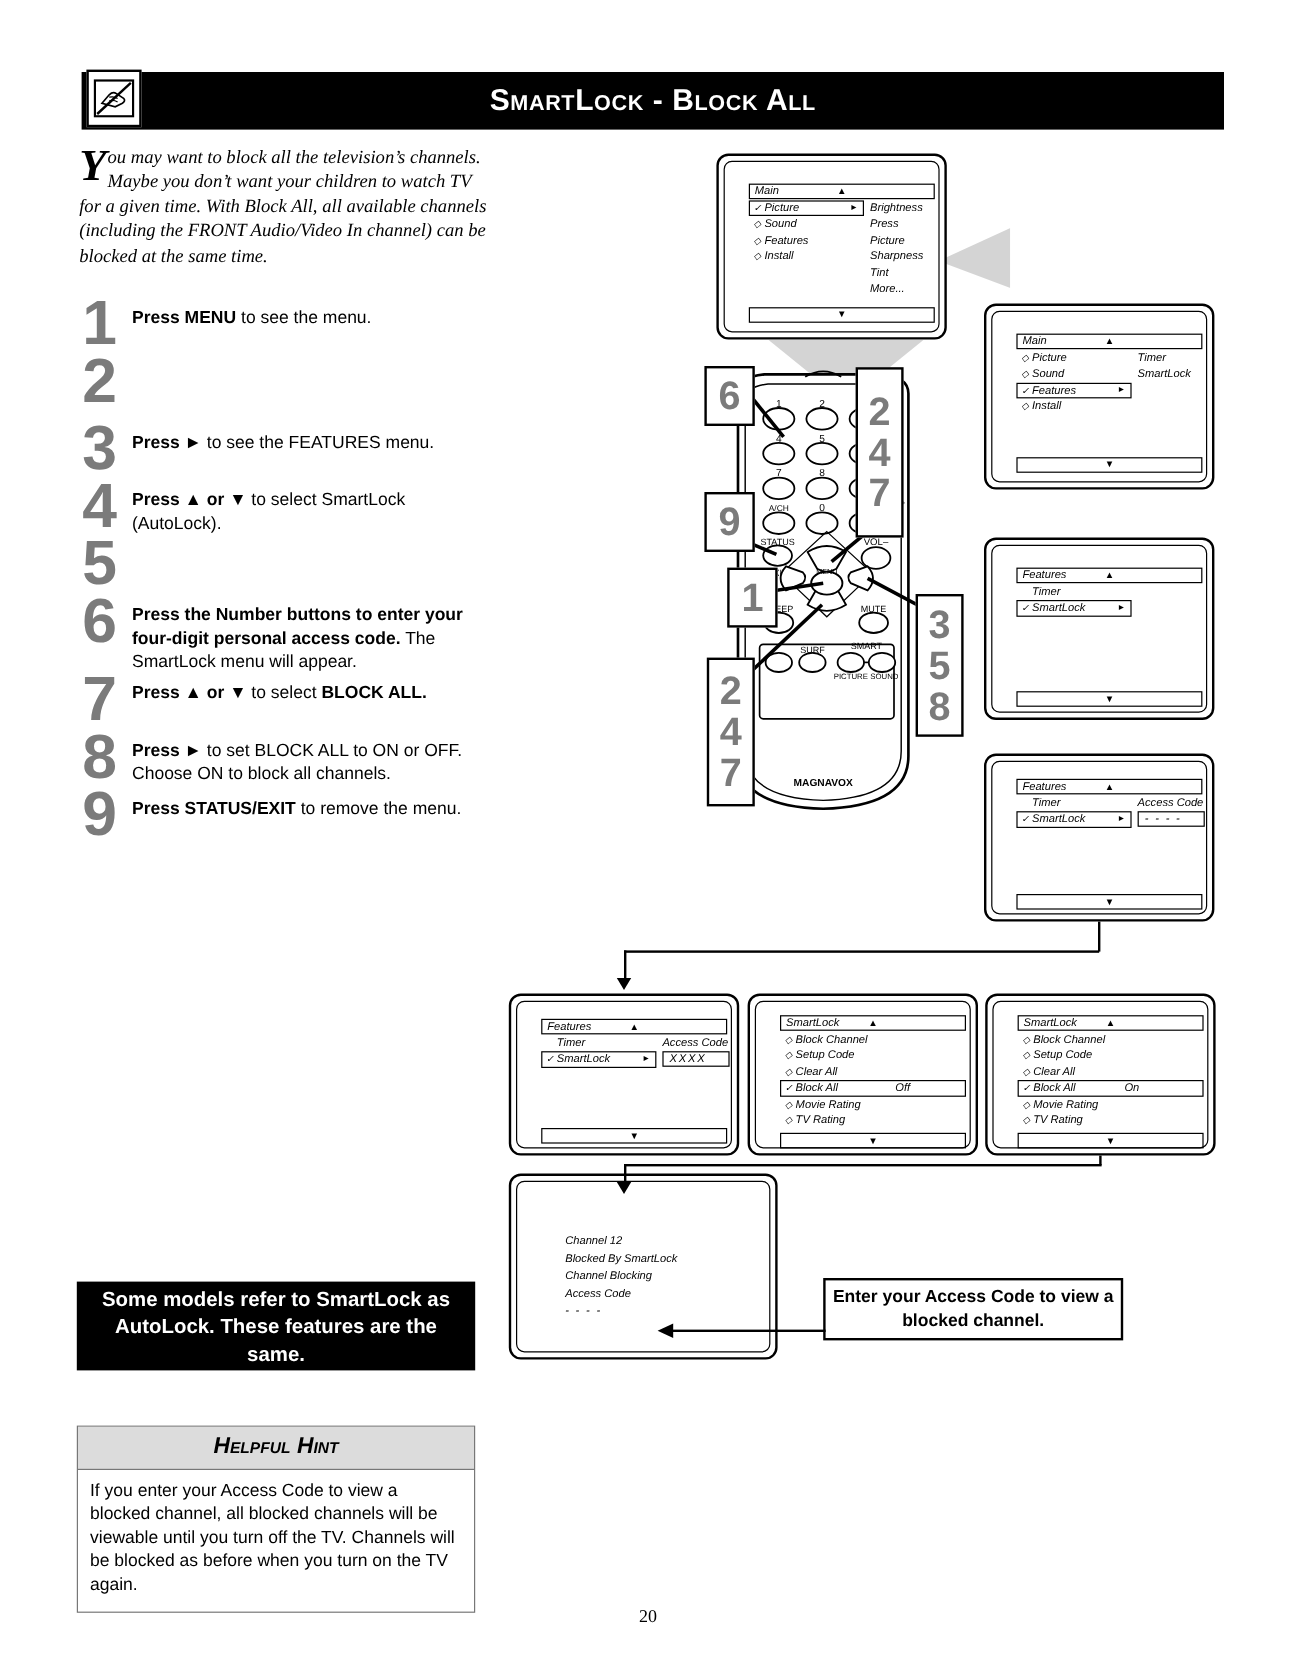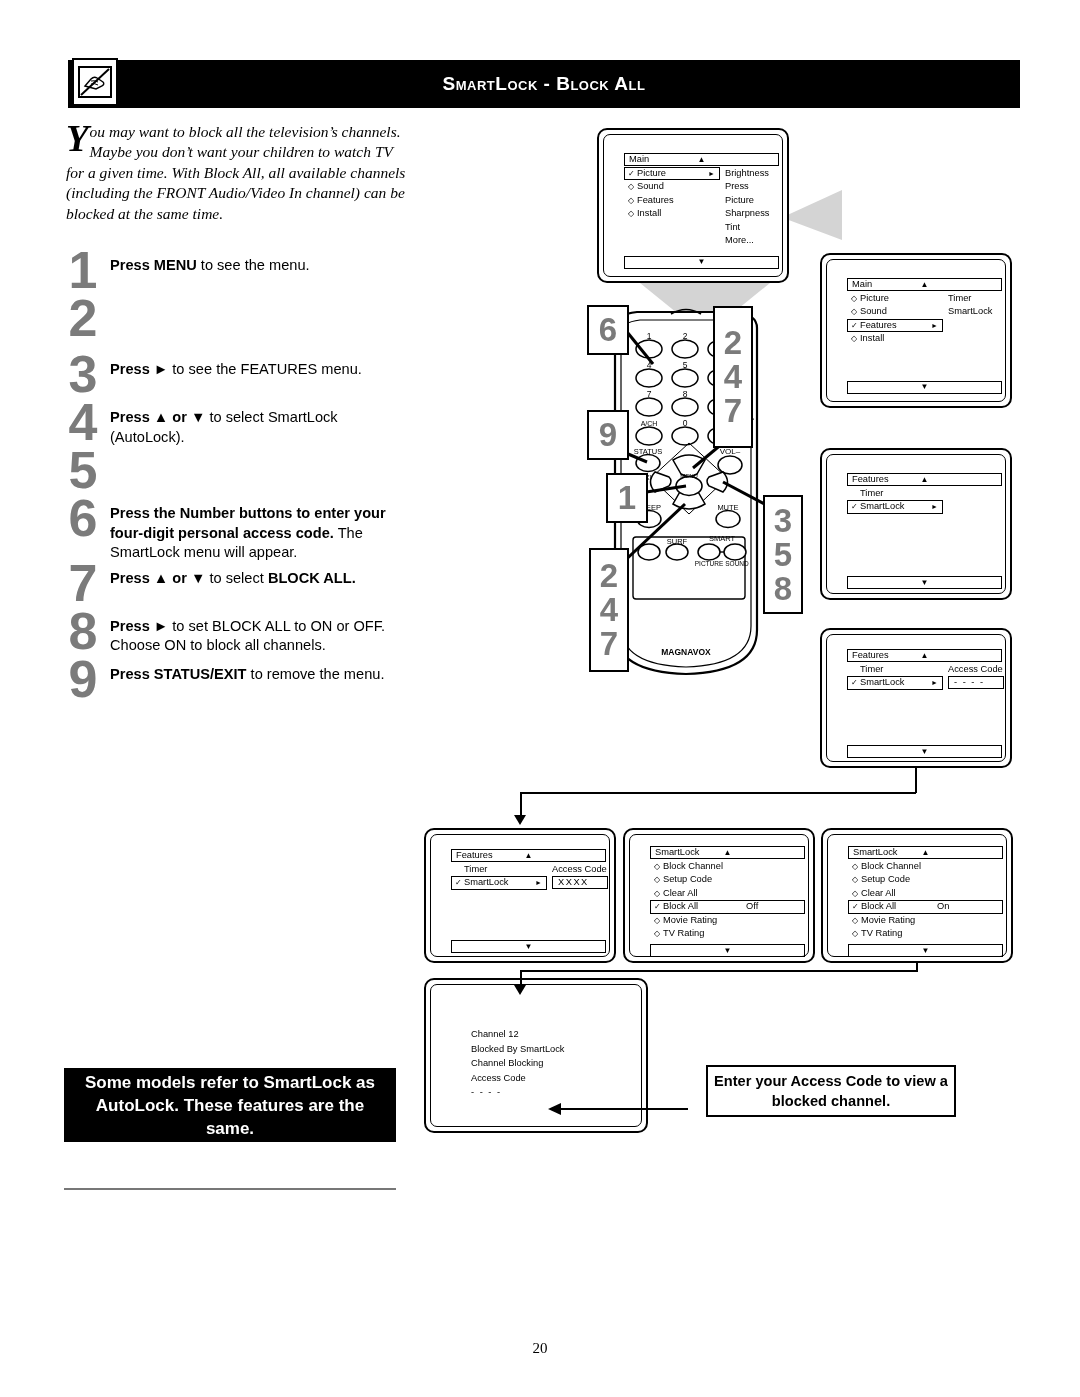--- a/index.html
+++ b/index.html
@@ -11,7 +11,7 @@
               background:#000;}
   #header-title{position:absolute;left:0;top:0;width:952px;height:48px;
                 display:flex;align-items:center;justify-content:center;
-                color:#fff;font-weight:bold;font-size:19px;letter-spacing:.5px;
+                color:#fff;font-weight:bold;font-size:25px;letter-spacing:.5px;
                 font-variant:small-caps;}
   #header-icon{position:absolute;left:72px;top:58px;width:46px;height:48px;
                background:#fff;border:2px solid #000;box-sizing:border-box;

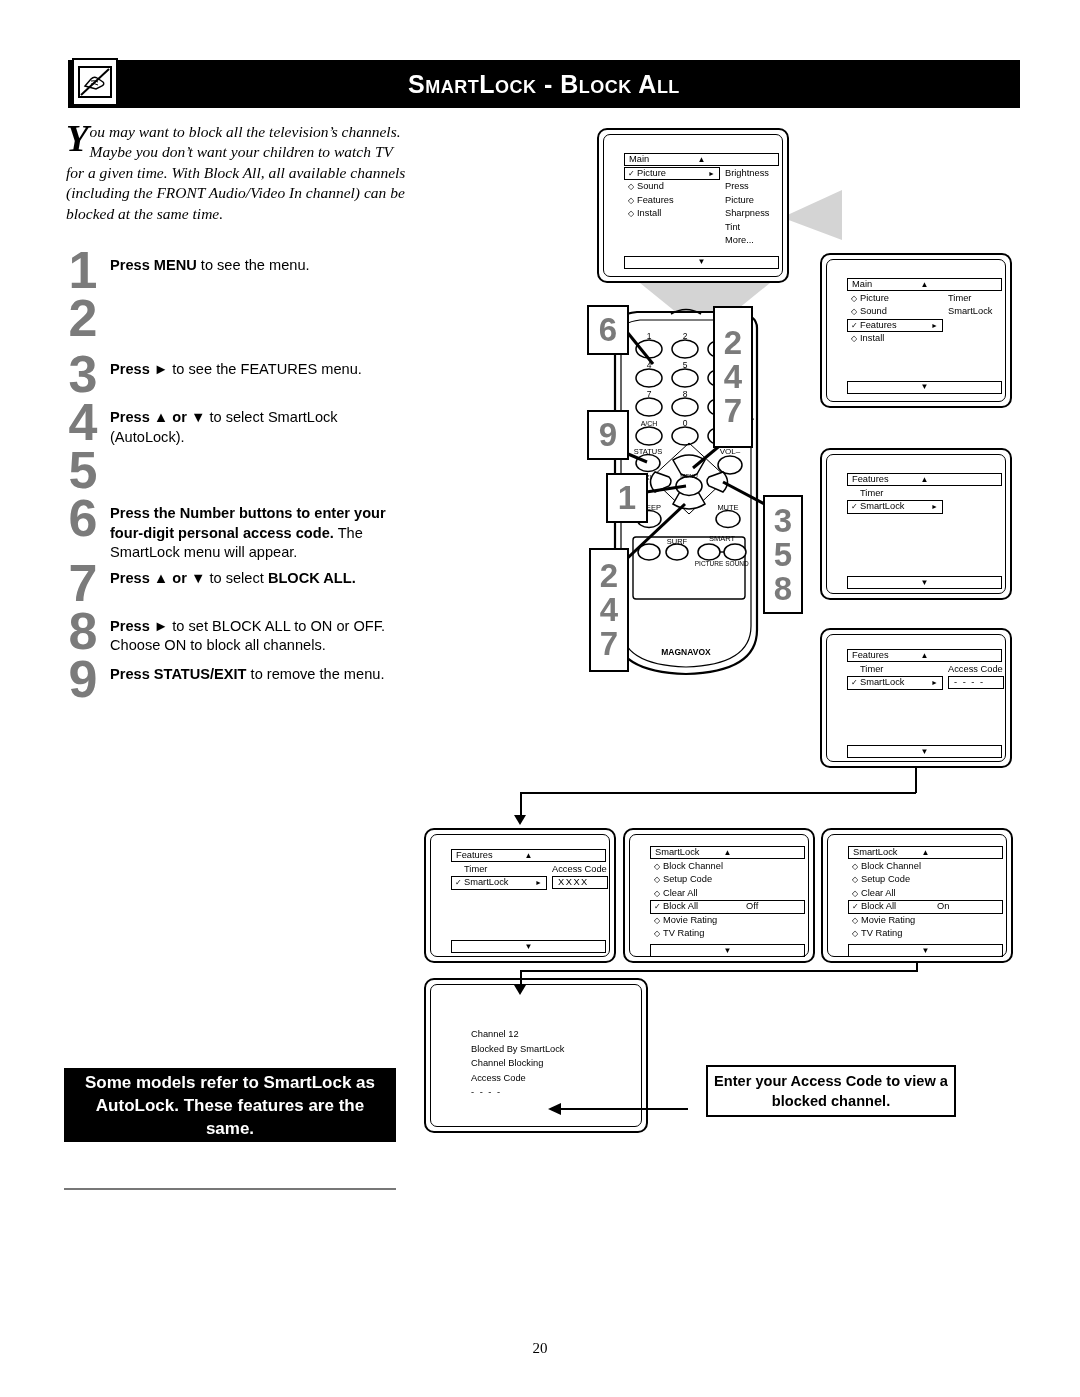--- a/index.html
+++ b/index.html
@@ -60,7 +60,7 @@
       background:#fff;box-sizing:border-box;}
   .tv .inner{position:absolute;left:4px;top:4px;right:4px;bottom:4px;
              border:1.5px solid #000;border-radius:7px;box-sizing:border-box;
-             background:#fff;}
+             background:#fff;font-style:italic;}
   .osd{position:absolute;font-size:9.3px;line-height:13.2px;
        font-family:"Liberation Sans",sans-serif;}
   .osd-title{border:1px solid #000;height:13px;box-sizing:border-box;

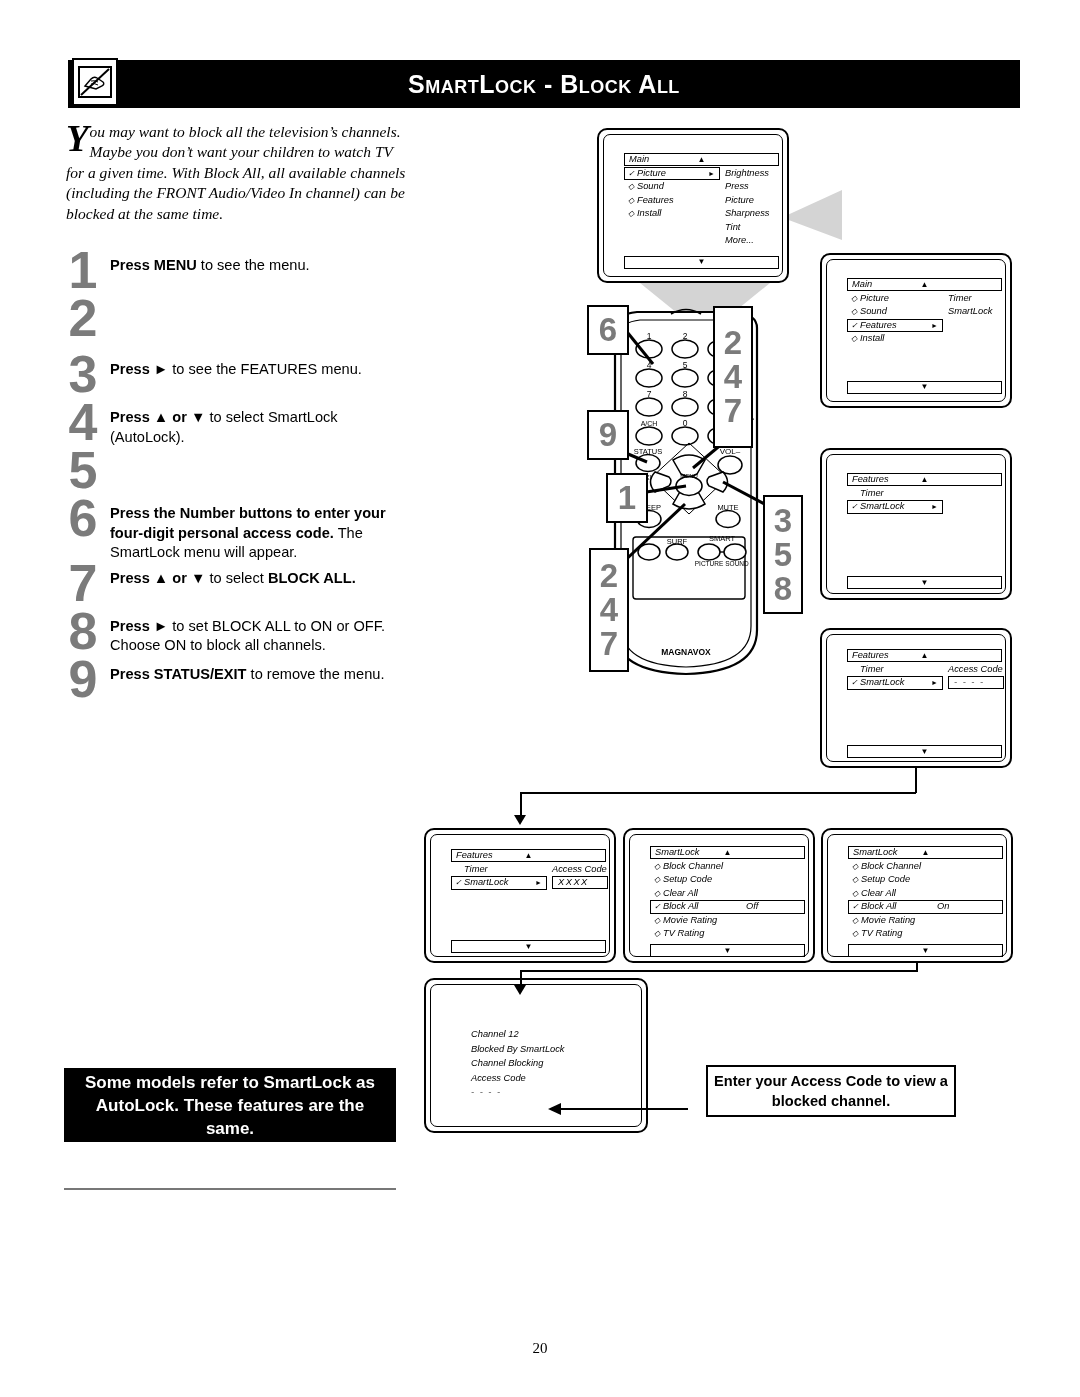--- a/index.html
+++ b/index.html
@@ -101,7 +101,7 @@
                border:2px solid #000;background:#fff;display:flex;
                align-items:center;justify-content:center;text-align:center;
                font-weight:bold;font-size:14.6px;line-height:20px;
-               padding:0 6px;box-sizing:border-box;margin-left:20px;}
+               padding:0 6px;box-sizing:border-box;}
 </style>
 </head>
 <body>

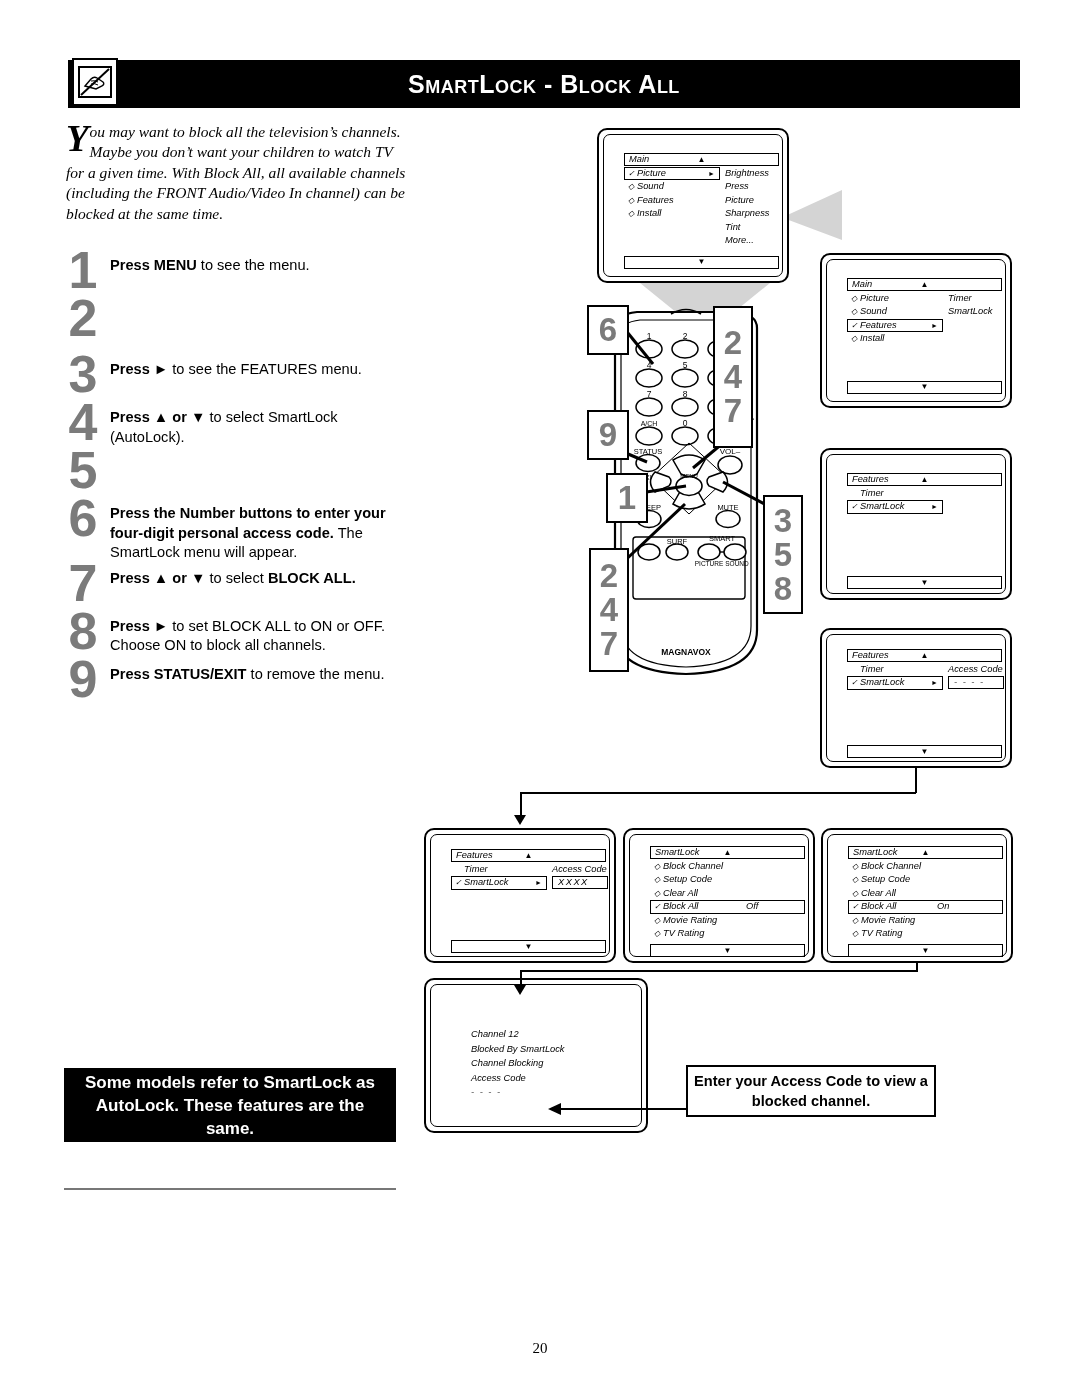--- a/index.html
+++ b/index.html
@@ -163,6 +163,7 @@
 <div id="models-note">Some models refer to SmartLock as AutoLock. These features are the same.</div>
 
 <div id="hint-box">
+  <div id="hint-head">Helpful Hint</div>
 </div>
 
 <div id="page-number">20</div>

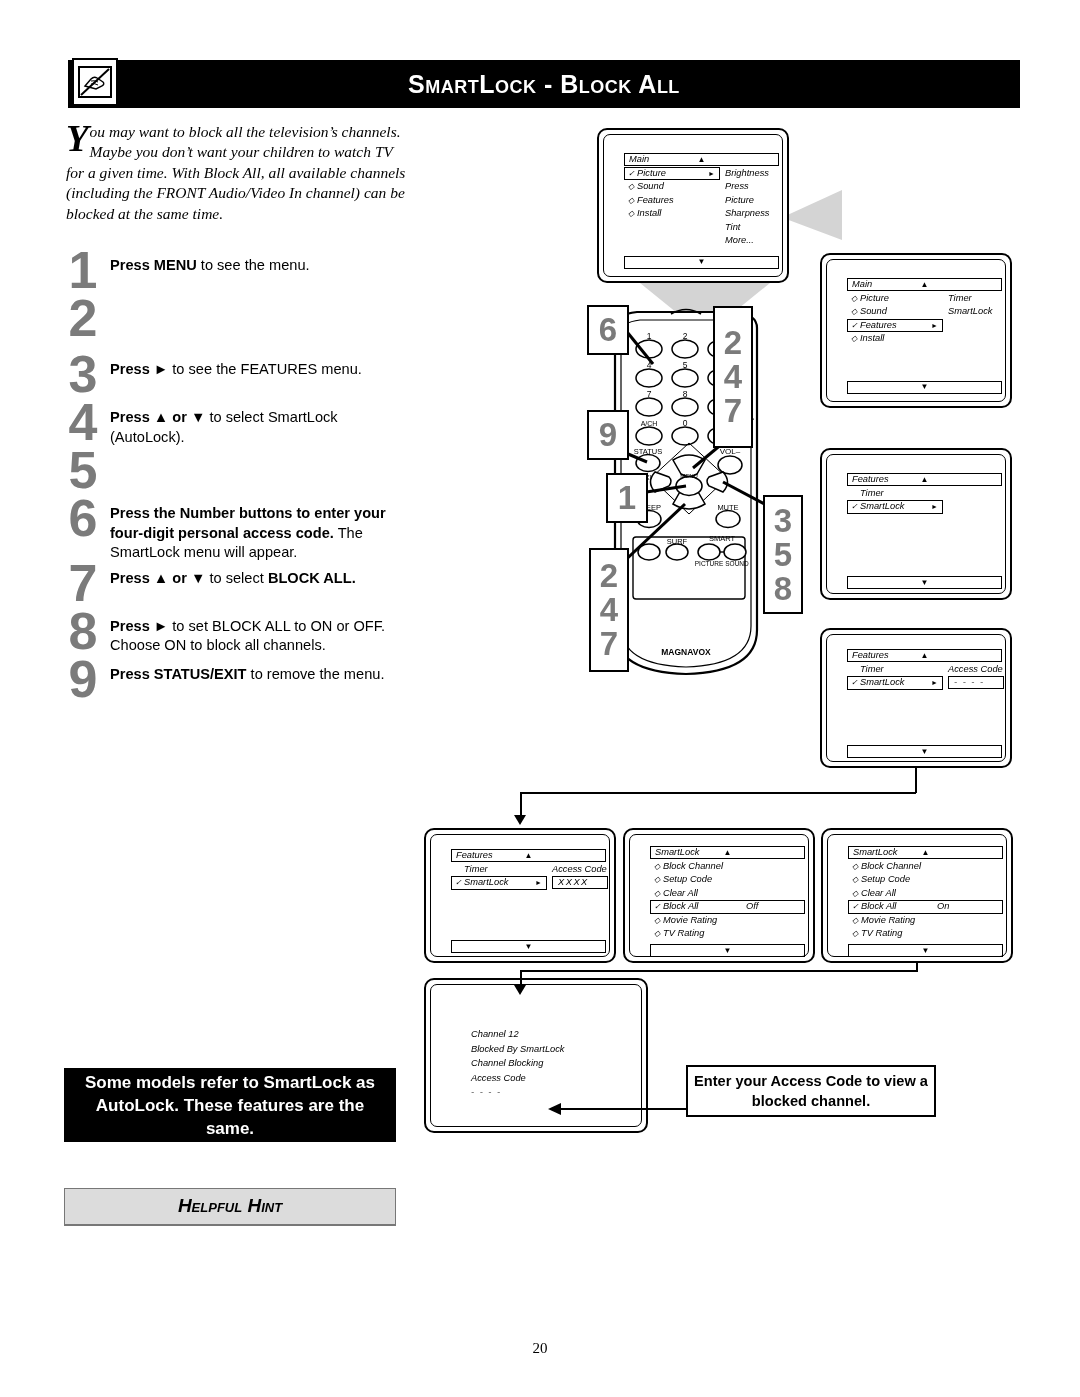--- a/index.html
+++ b/index.html
@@ -164,6 +164,7 @@
 
 <div id="hint-box">
   <div id="hint-head">Helpful Hint</div>
+  <div id="hint-body">If you enter your Access Code to view a blocked channel,  all blocked channels will be viewable until you turn off the TV. Channels will be blocked as before when you turn on the TV again.</div>
 </div>
 
 <div id="page-number">20</div>

